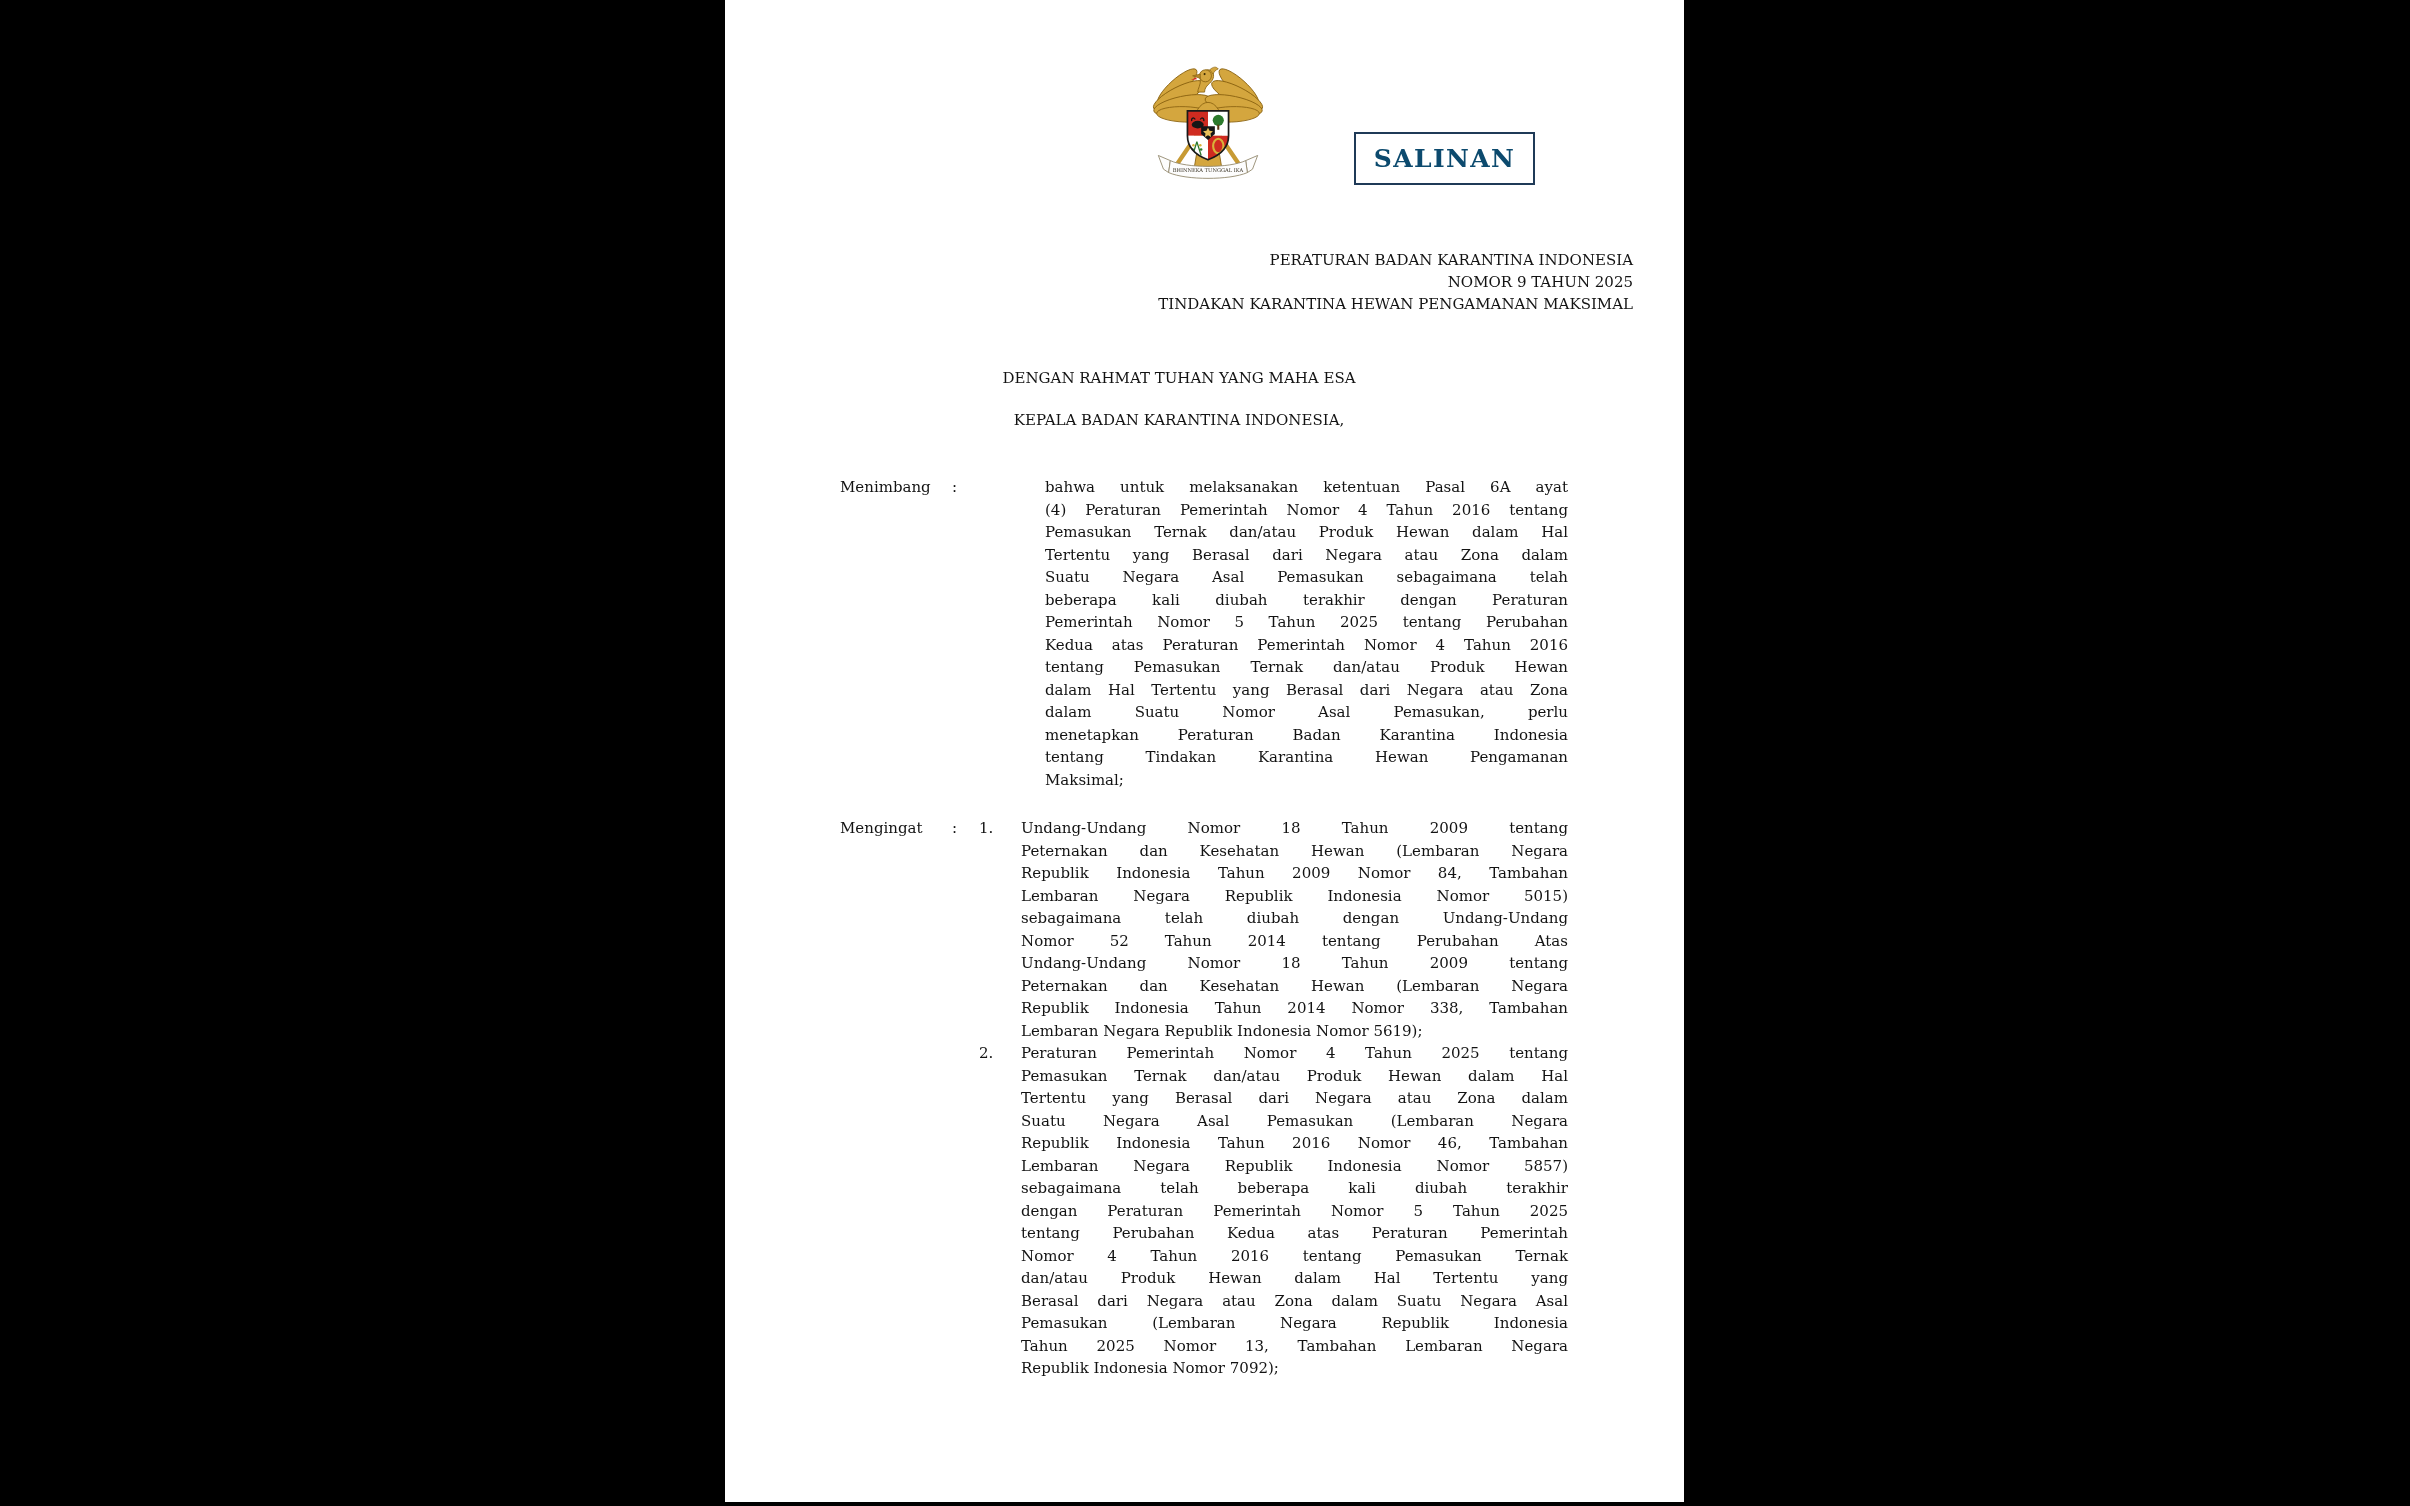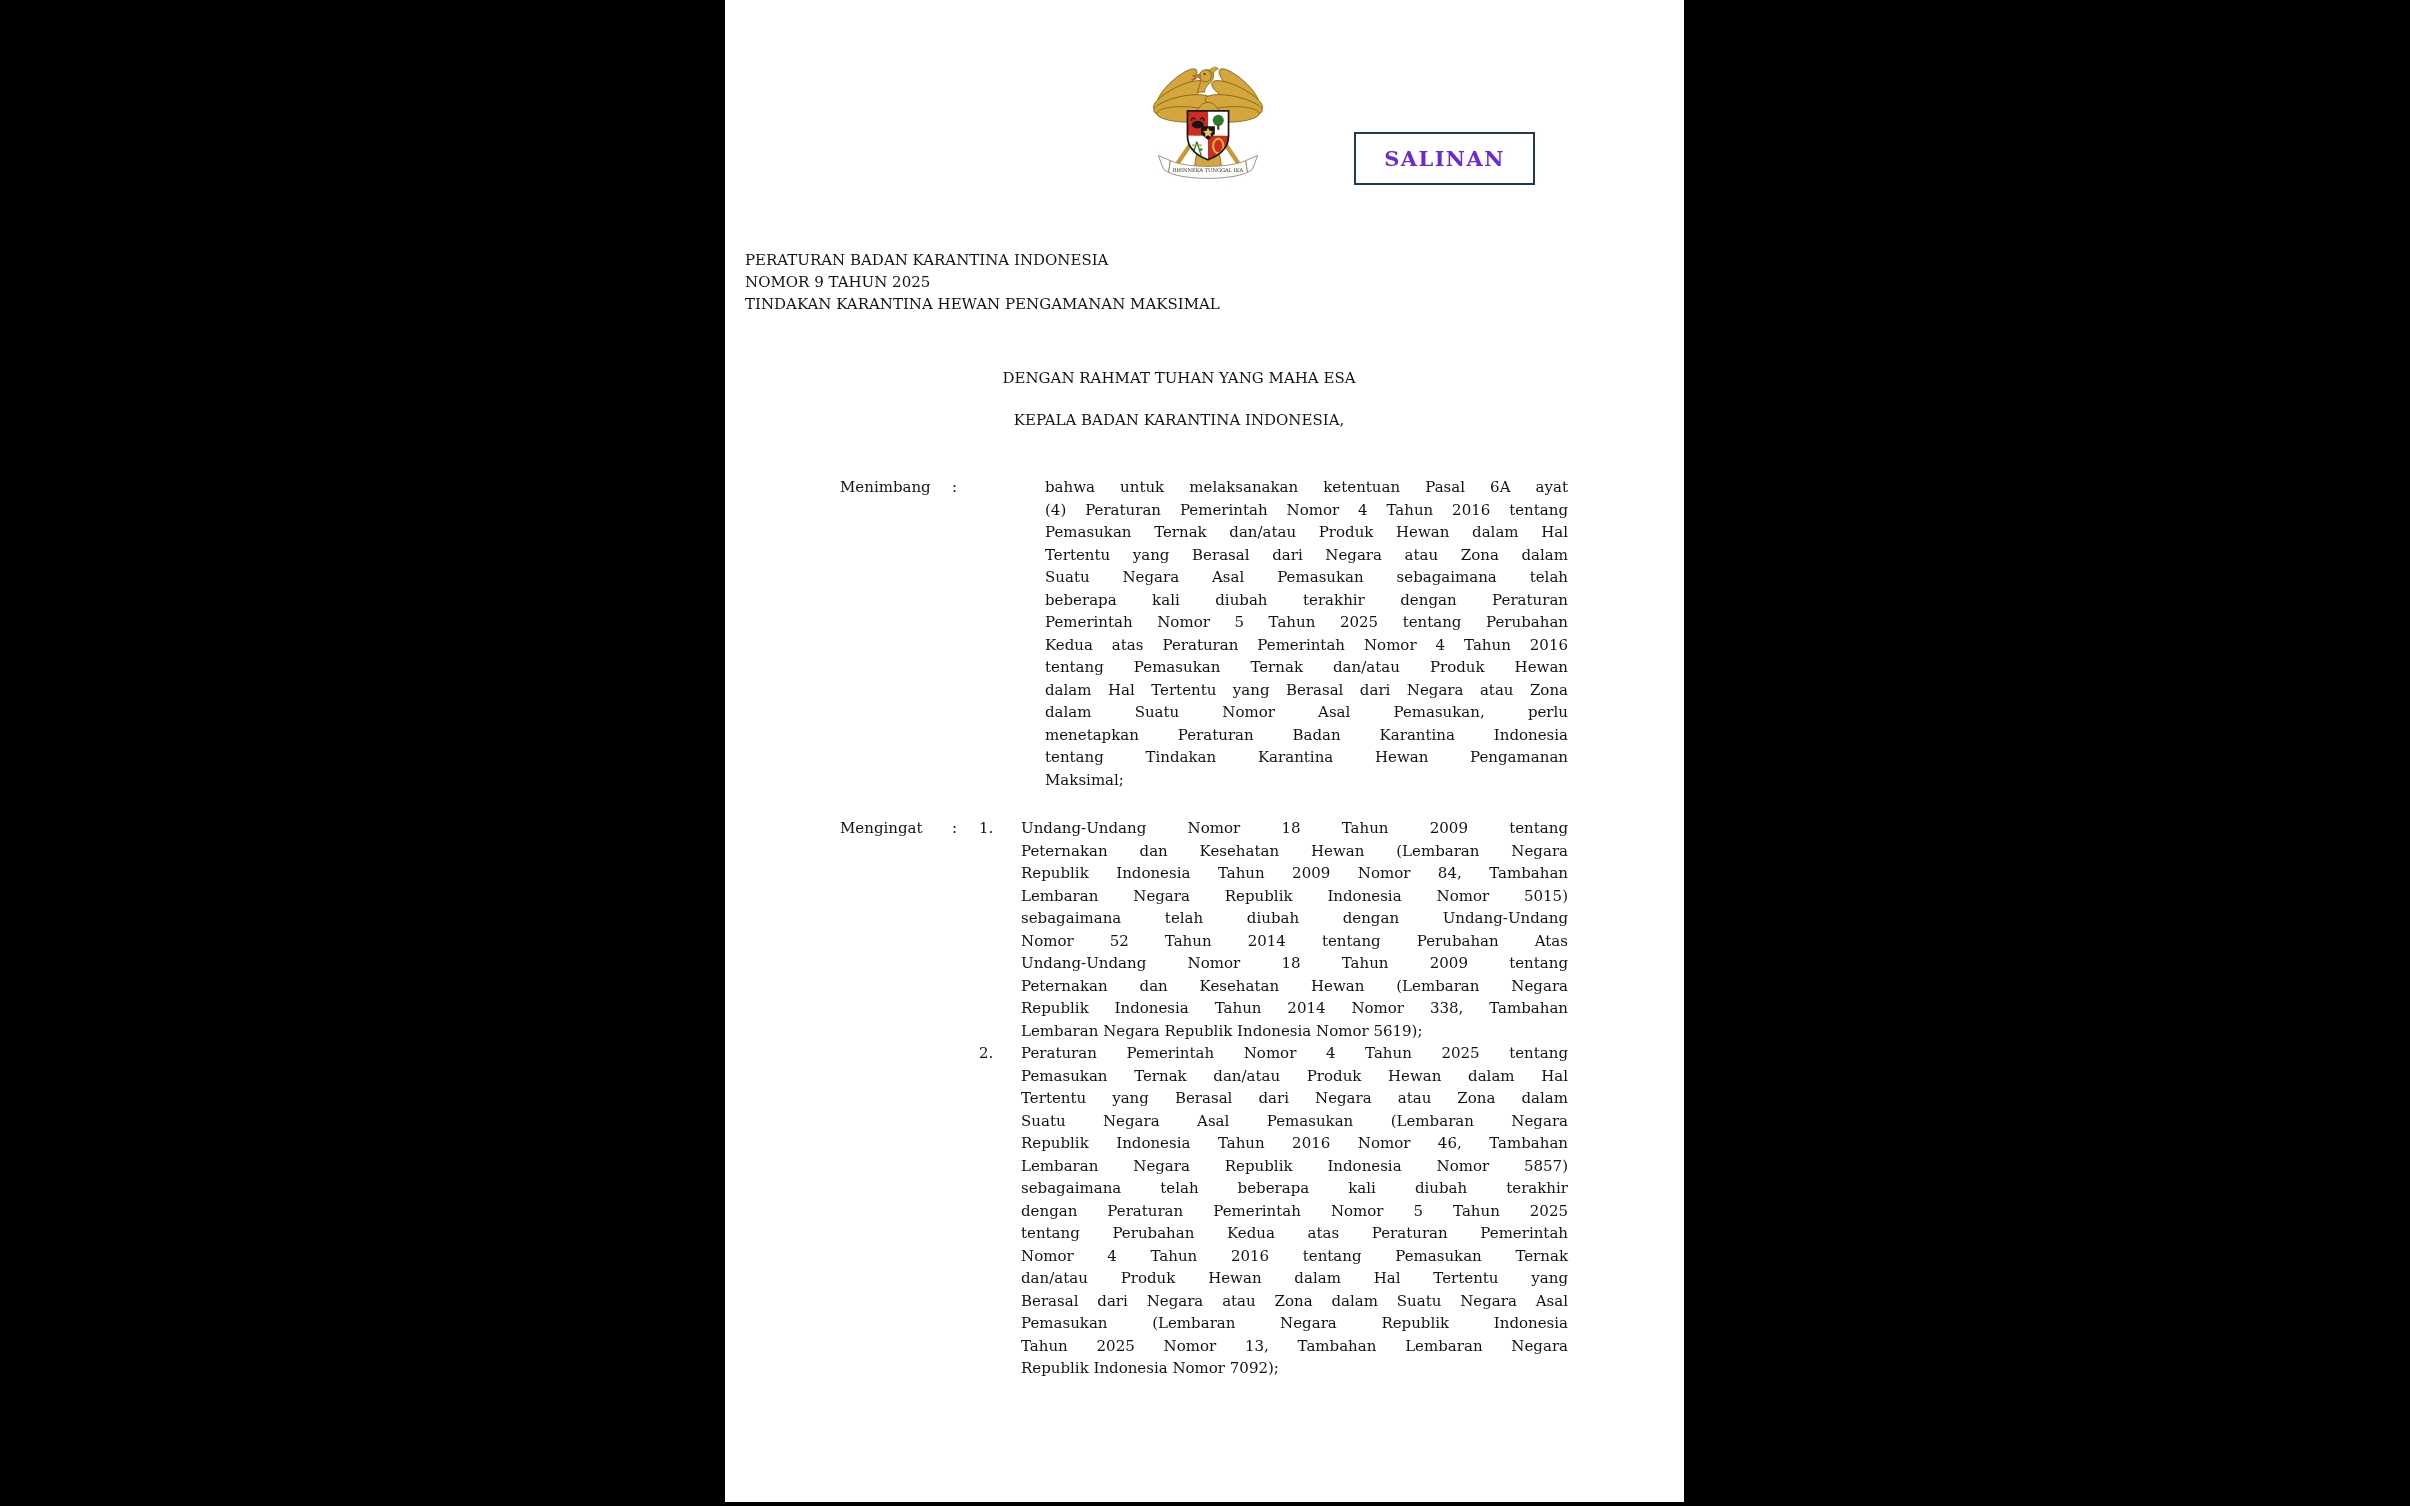--- a/index.html
+++ b/index.html
@@ -25,7 +25,7 @@
     display:flex;align-items:center;justify-content:center;
   }
   .stamp span{
-    font-size:21px;font-weight:bold;color:#6d28d9;
+    font-size:25px;font-weight:bold;color:#0c4a6e;
     letter-spacing:1.4px;
     font-family:"DejaVu Serif","Liberation Serif",serif;
   }

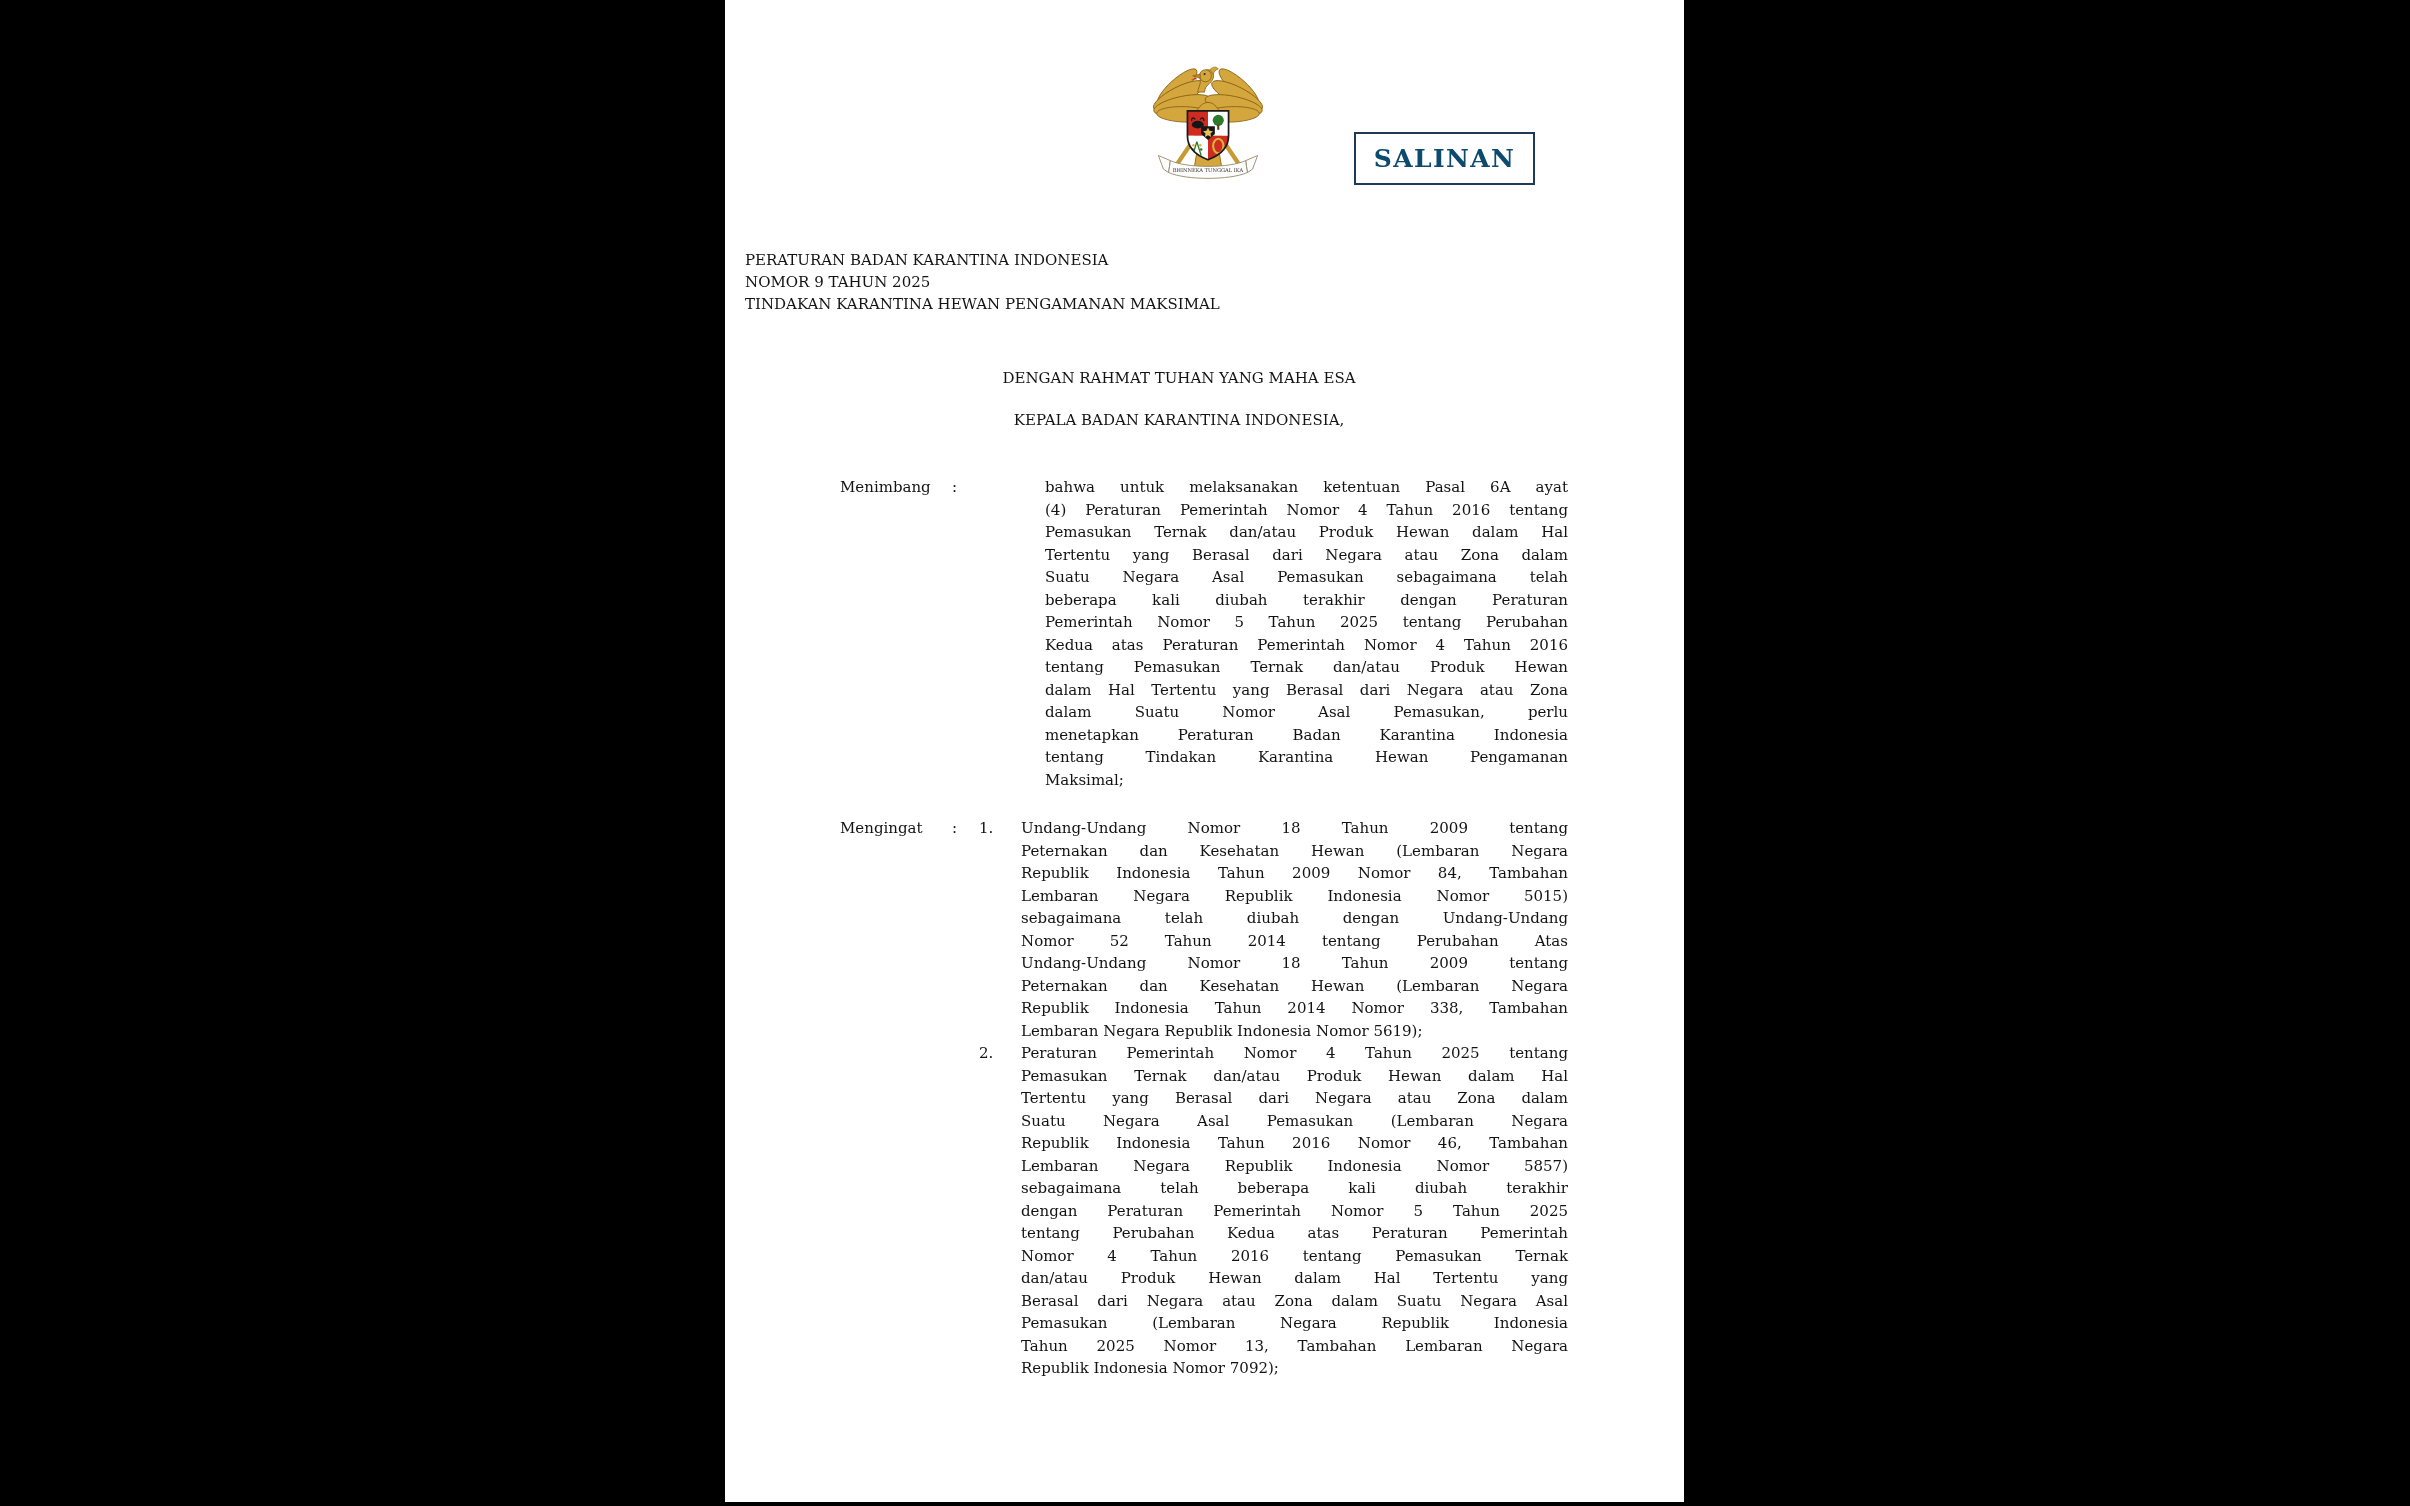--- a/index.html
+++ b/index.html
@@ -34,7 +34,7 @@
     position:absolute;left:0;top:249px;width:908px;
     text-align:center;font-size:15px;line-height:22px;
   }
-  .tline{text-align:left;margin-left:20px;}
+  .tline{text-align:right;}
   .invocation,.authority{
     position:absolute;left:0;width:908px;
     text-align:center;font-size:15px;line-height:22px;

